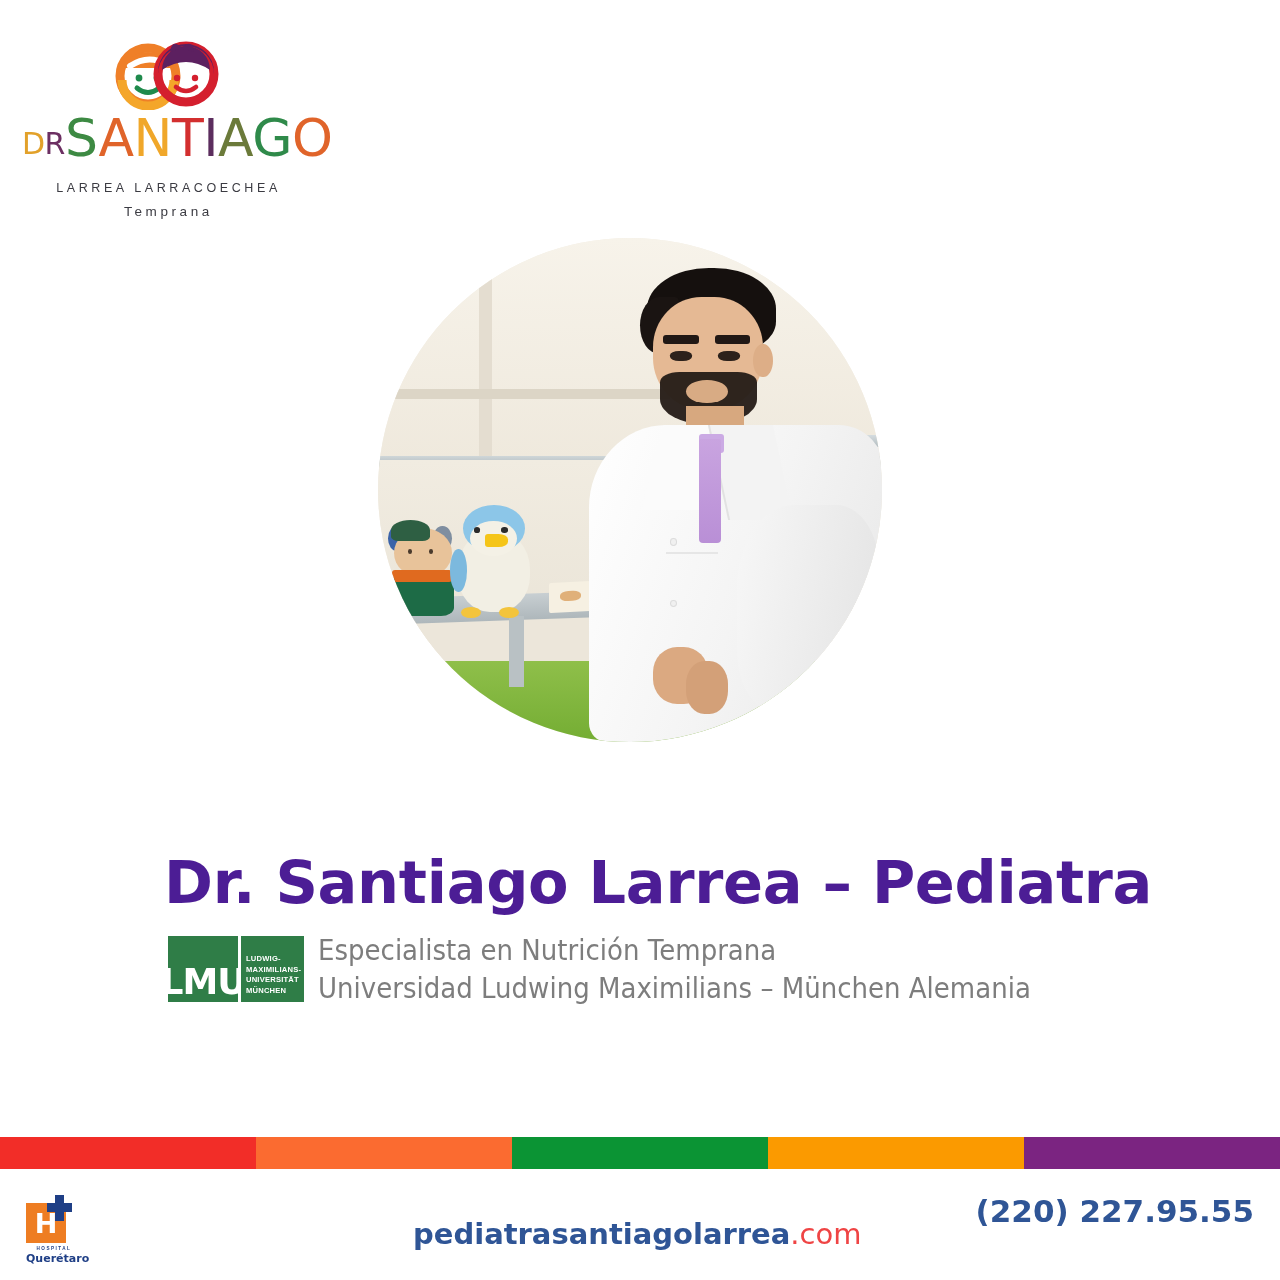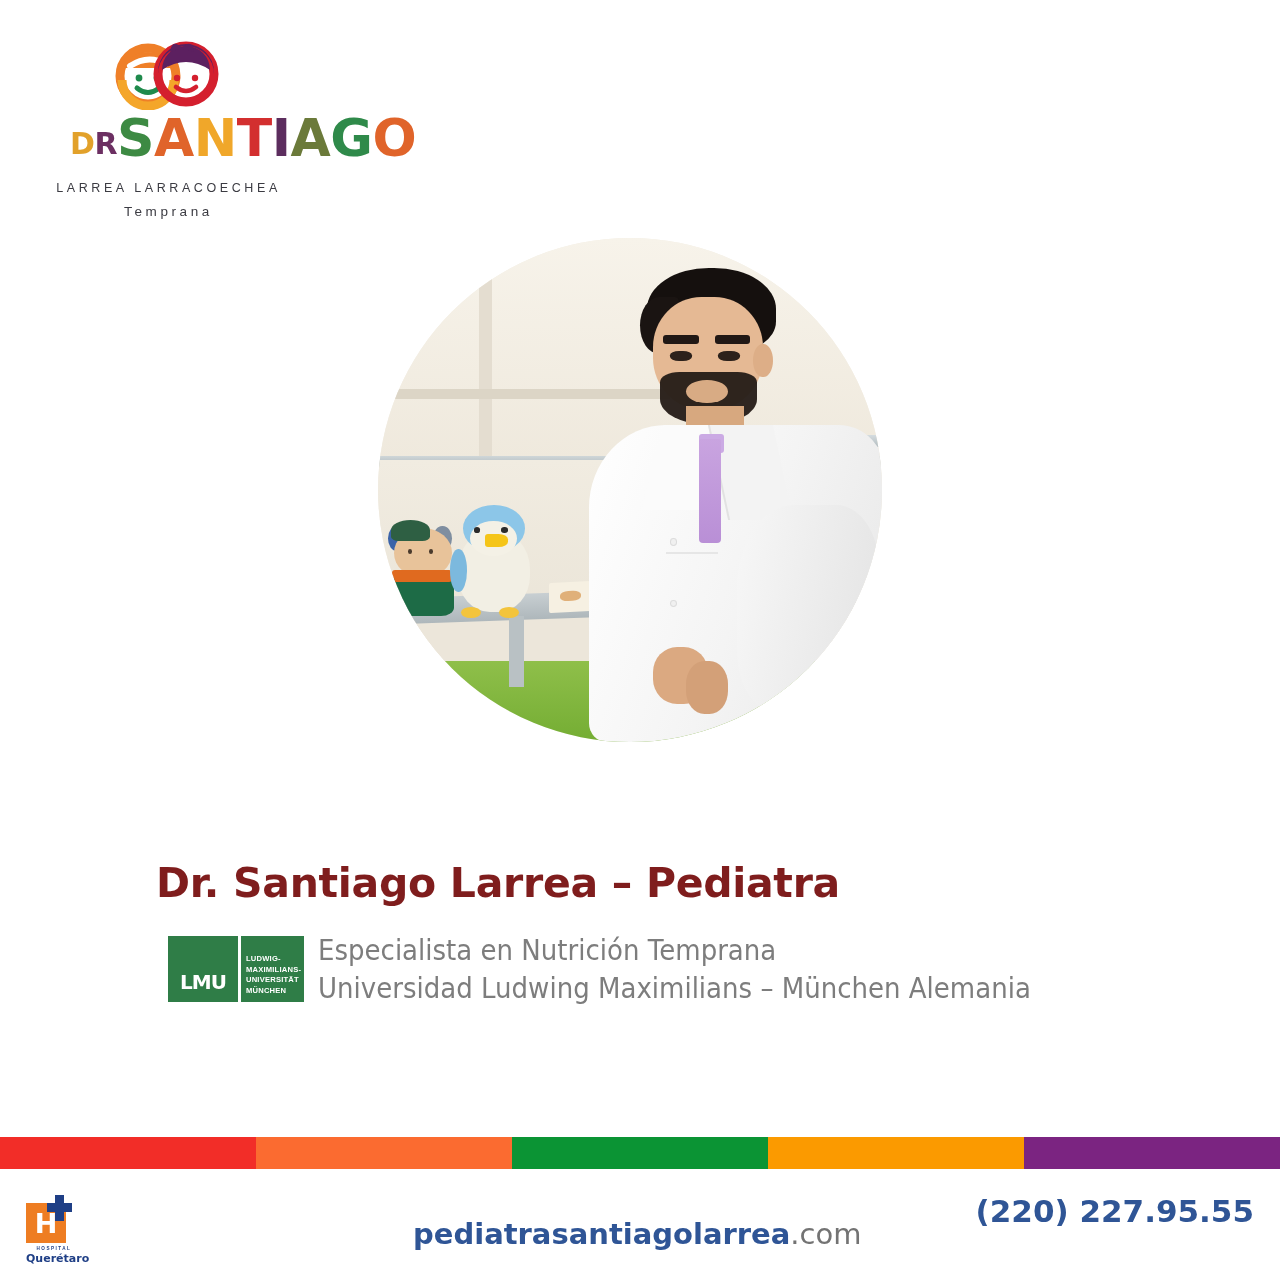--- a/index.html
+++ b/index.html
@@ -17,12 +17,11 @@
   .logo-word {
     text-align:center;
     font-family:"DejaVu Sans", sans-serif;
-    font-weight:700;
+    font-weight:400;
     font-size:52px;
     line-height:52px;
     letter-spacing:-0.5px;
     white-space:nowrap;
-    margin-left:48px;
   }
   .logo-word .dr {
     font-size:30px;

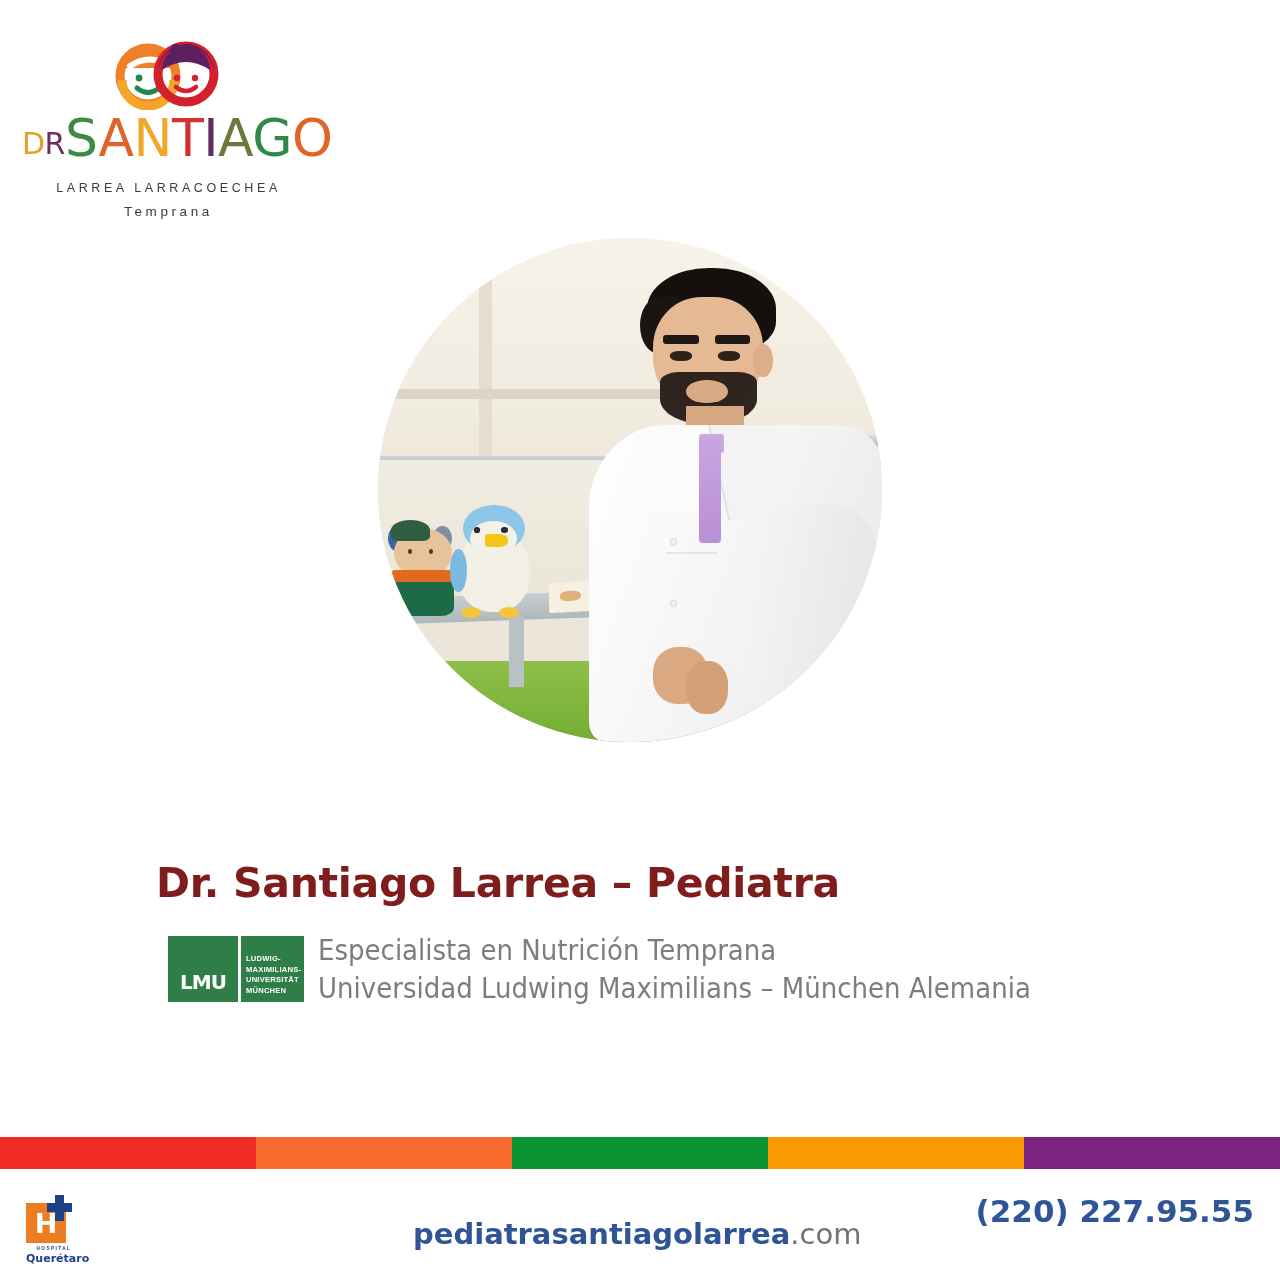--- a/index.html
+++ b/index.html
@@ -135,12 +135,12 @@
 
   
   .title {
-    position:absolute; left:156px; top:858px;
+    position:absolute; left:164px; top:858px;
     font-family:"DejaVu Sans", sans-serif;
     font-weight:700;
-    font-size:41px;
+    font-size:59px;
     line-height:50px;
-    color:#7f1d1d;
+    color:#4c1d95;
     letter-spacing:-0.3px;
     white-space:nowrap;
   }

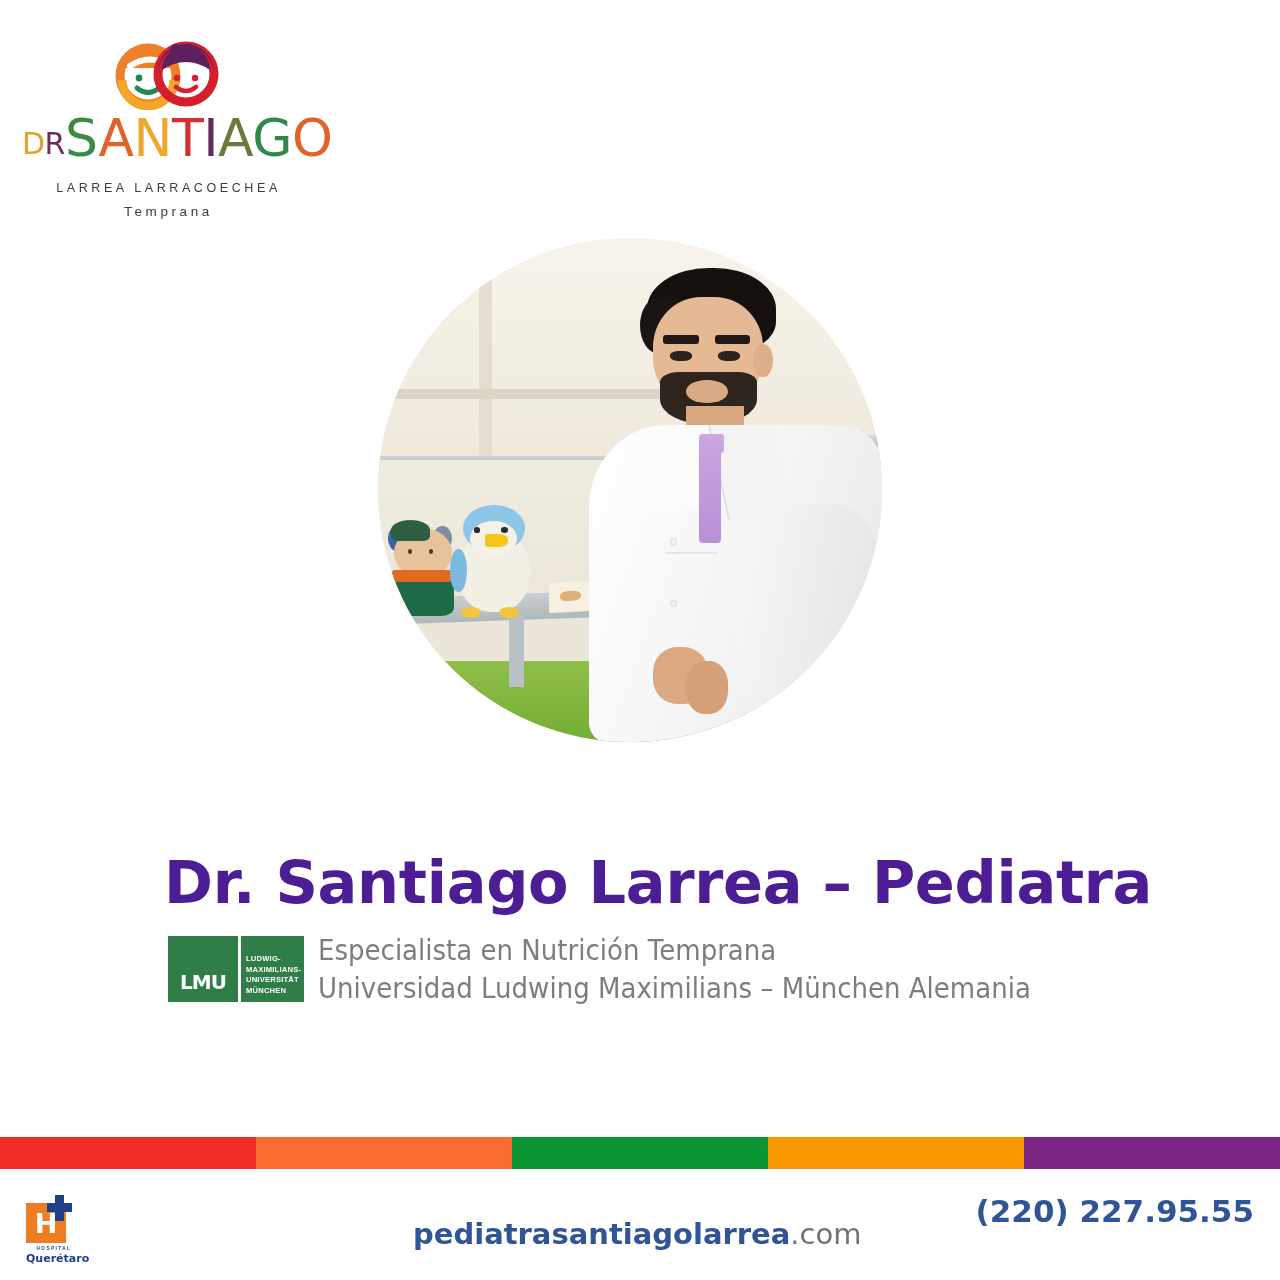--- a/index.html
+++ b/index.html
@@ -155,7 +155,7 @@
     color:#ffffff;
     font-family:"DejaVu Sans", sans-serif;
     font-weight:700;
-    font-size:20px;
+    font-size:36px;
     line-height:30px;
     letter-spacing:-1px;
   }

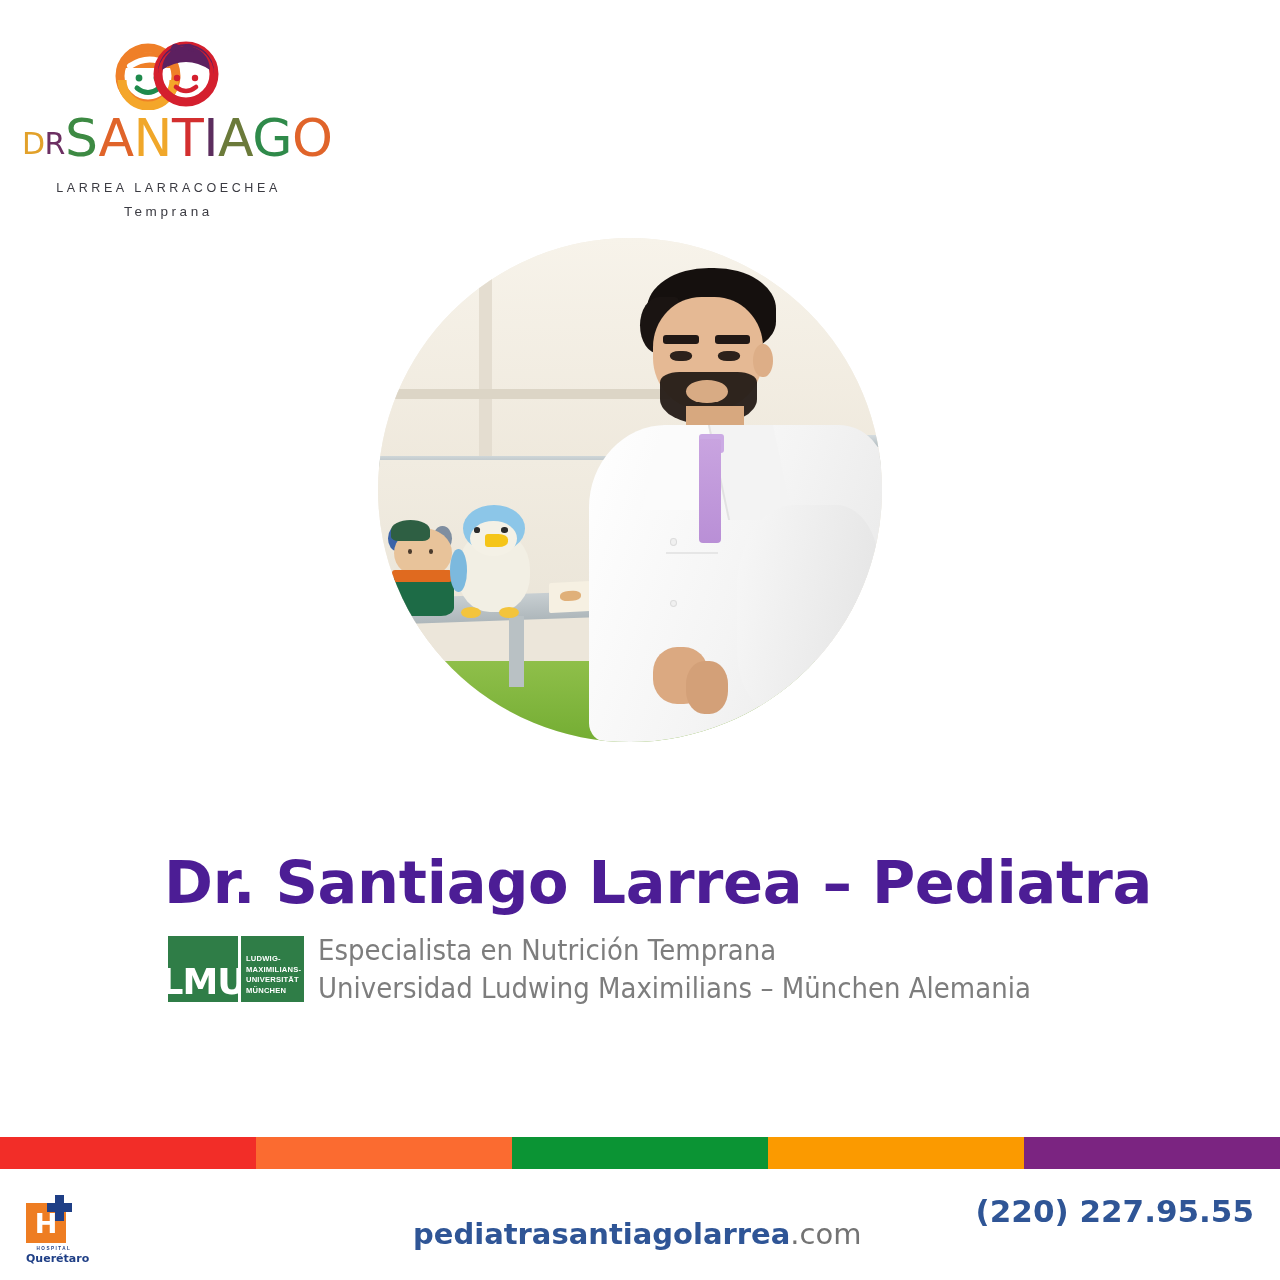--- a/index.html
+++ b/index.html
@@ -223,7 +223,7 @@
     font-size:29px; color:#2f5596; white-space:nowrap;
   }
   .site b { font-weight:700; }
-  .site span { font-weight:400; color:#737373; }
+  .site span { font-weight:400; color:#ef4444; }
   .foot-right { position:absolute; right:26px; top:24px; text-align:right; }
   .consulta {
     font-family:"DejaVu Sans", sans-serif;

